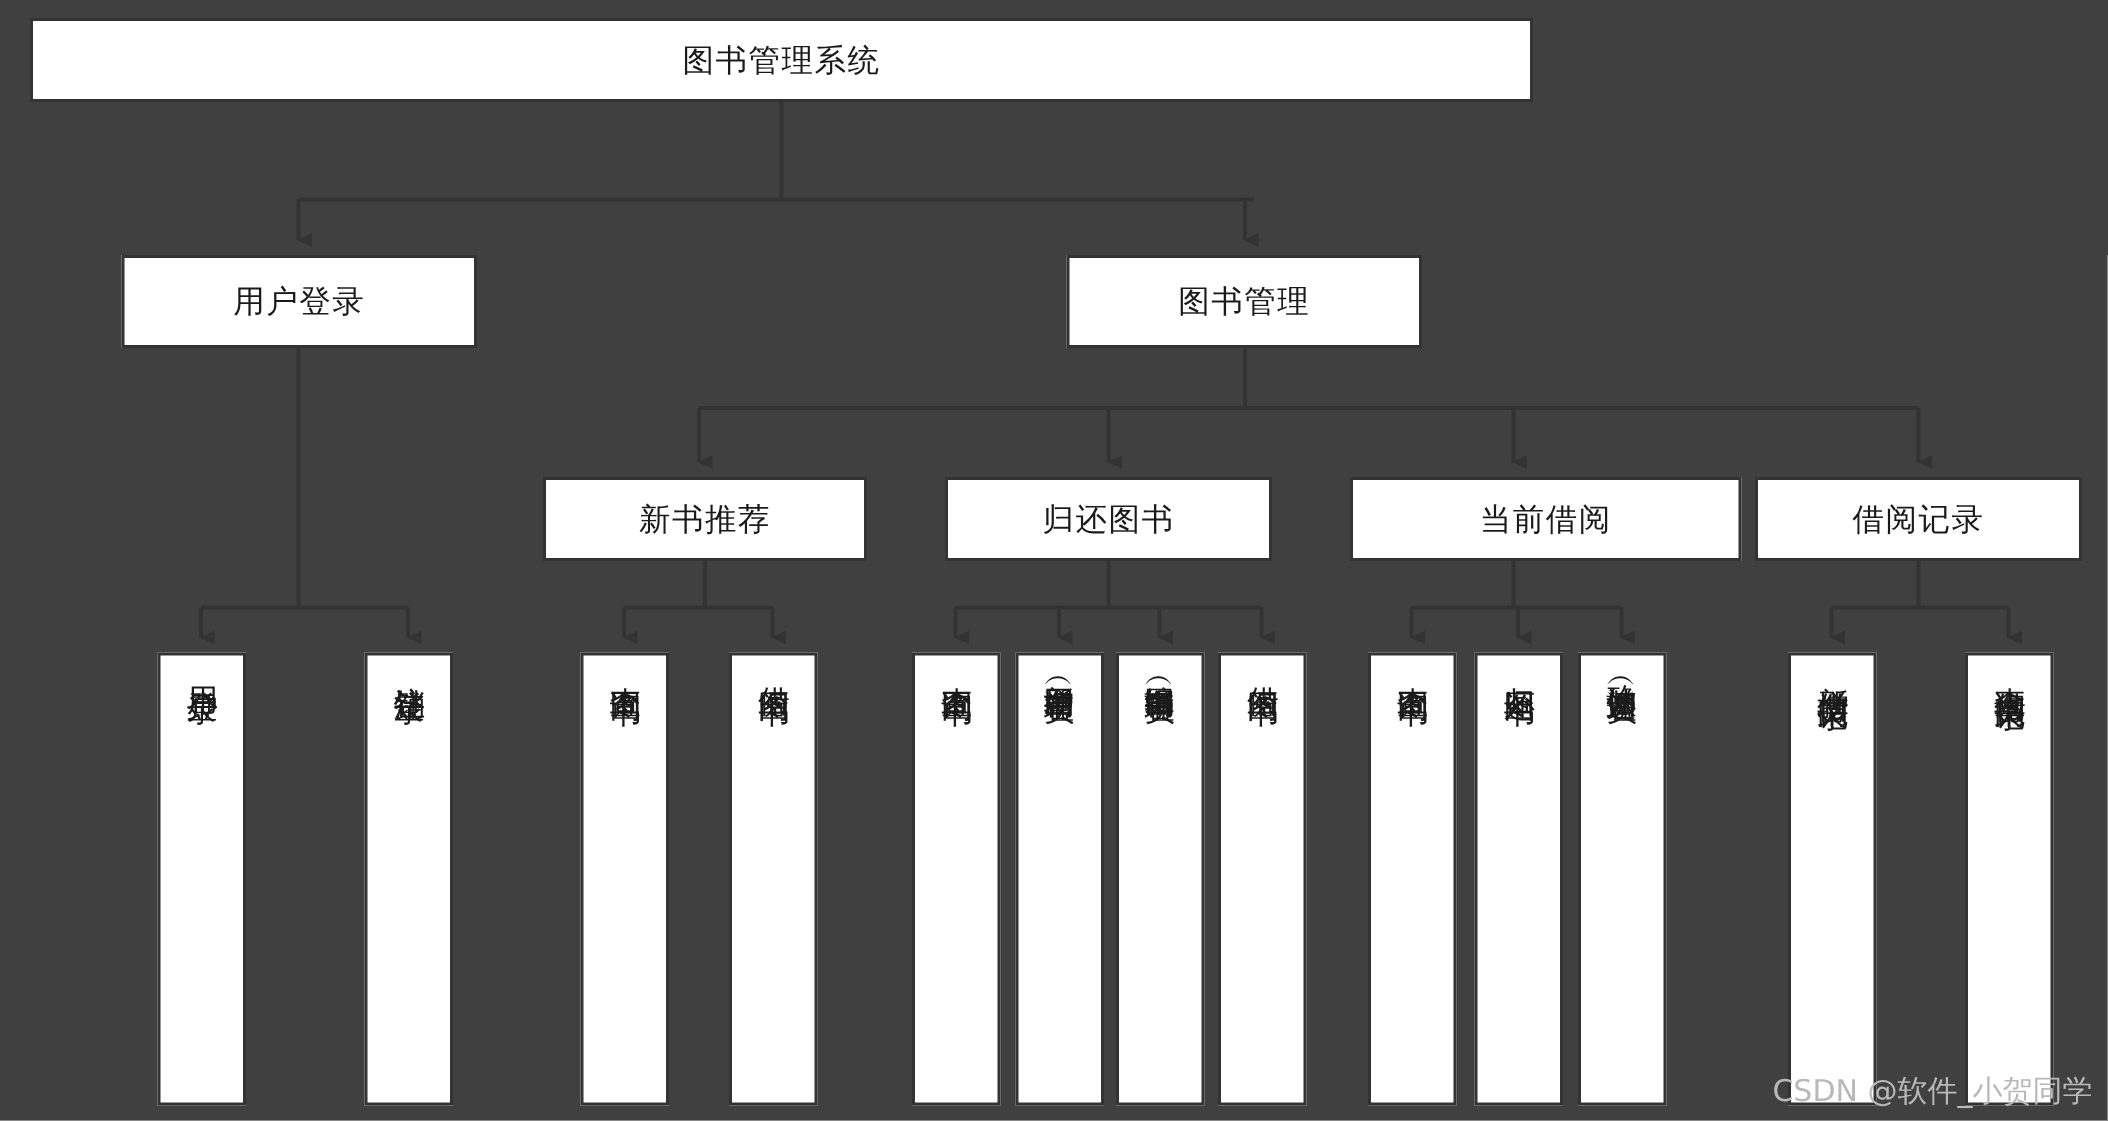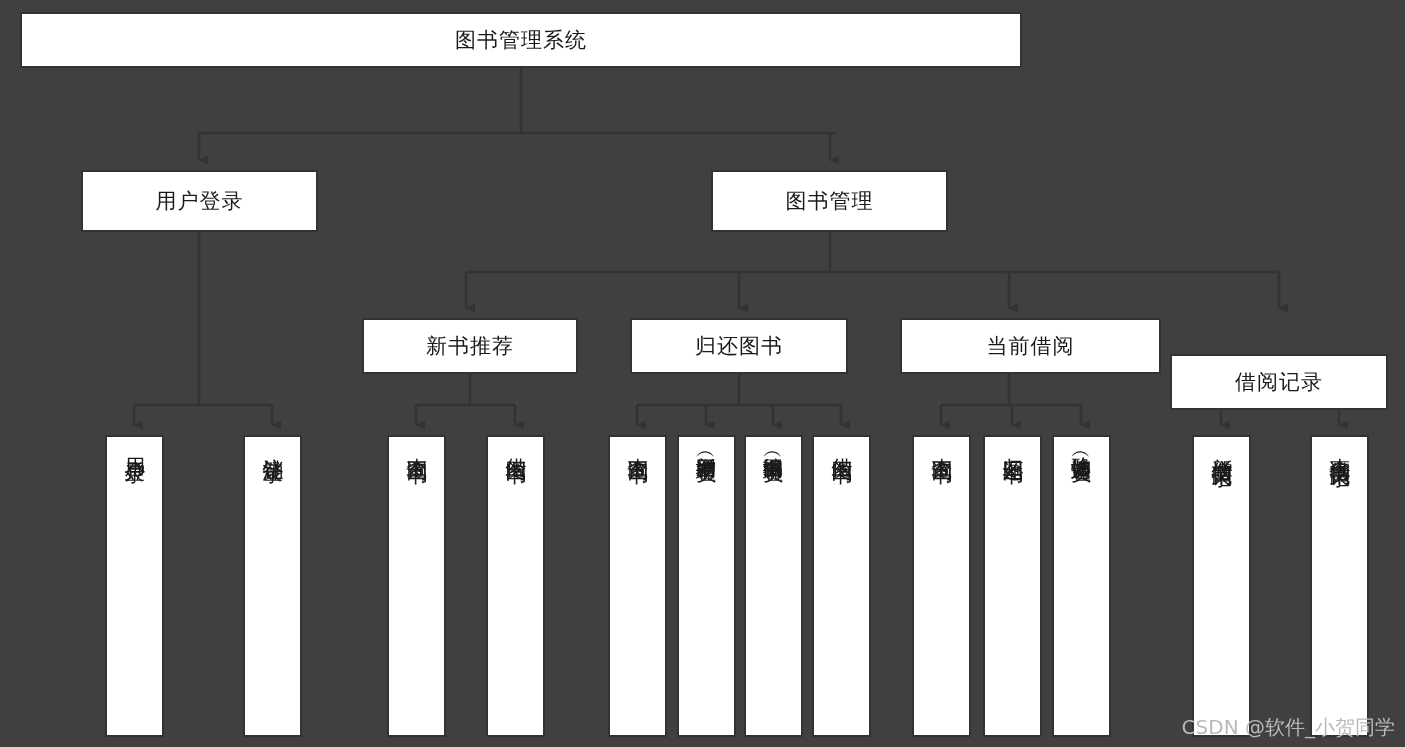--- a/index.html
+++ b/index.html
@@ -163,7 +163,7 @@
       <div class="node horizontal" style="left: 900px; top: 318px; width: 261px; height: 56px;">
         <span class="node-label">当前借阅</span>
       </div>
-      <div class="node horizontal" style="left: 1170px; top: 318px; width: 218px; height: 56px; margin-top: 36px;">
+      <div class="node horizontal" style="left: 1170px; top: 318px; width: 218px; height: 56px;">
         <span class="node-label">借阅记录</span>
       </div>
       <div class="node vertical" style="left: 105px; top: 435px; width: 59px; height: 302px;">

